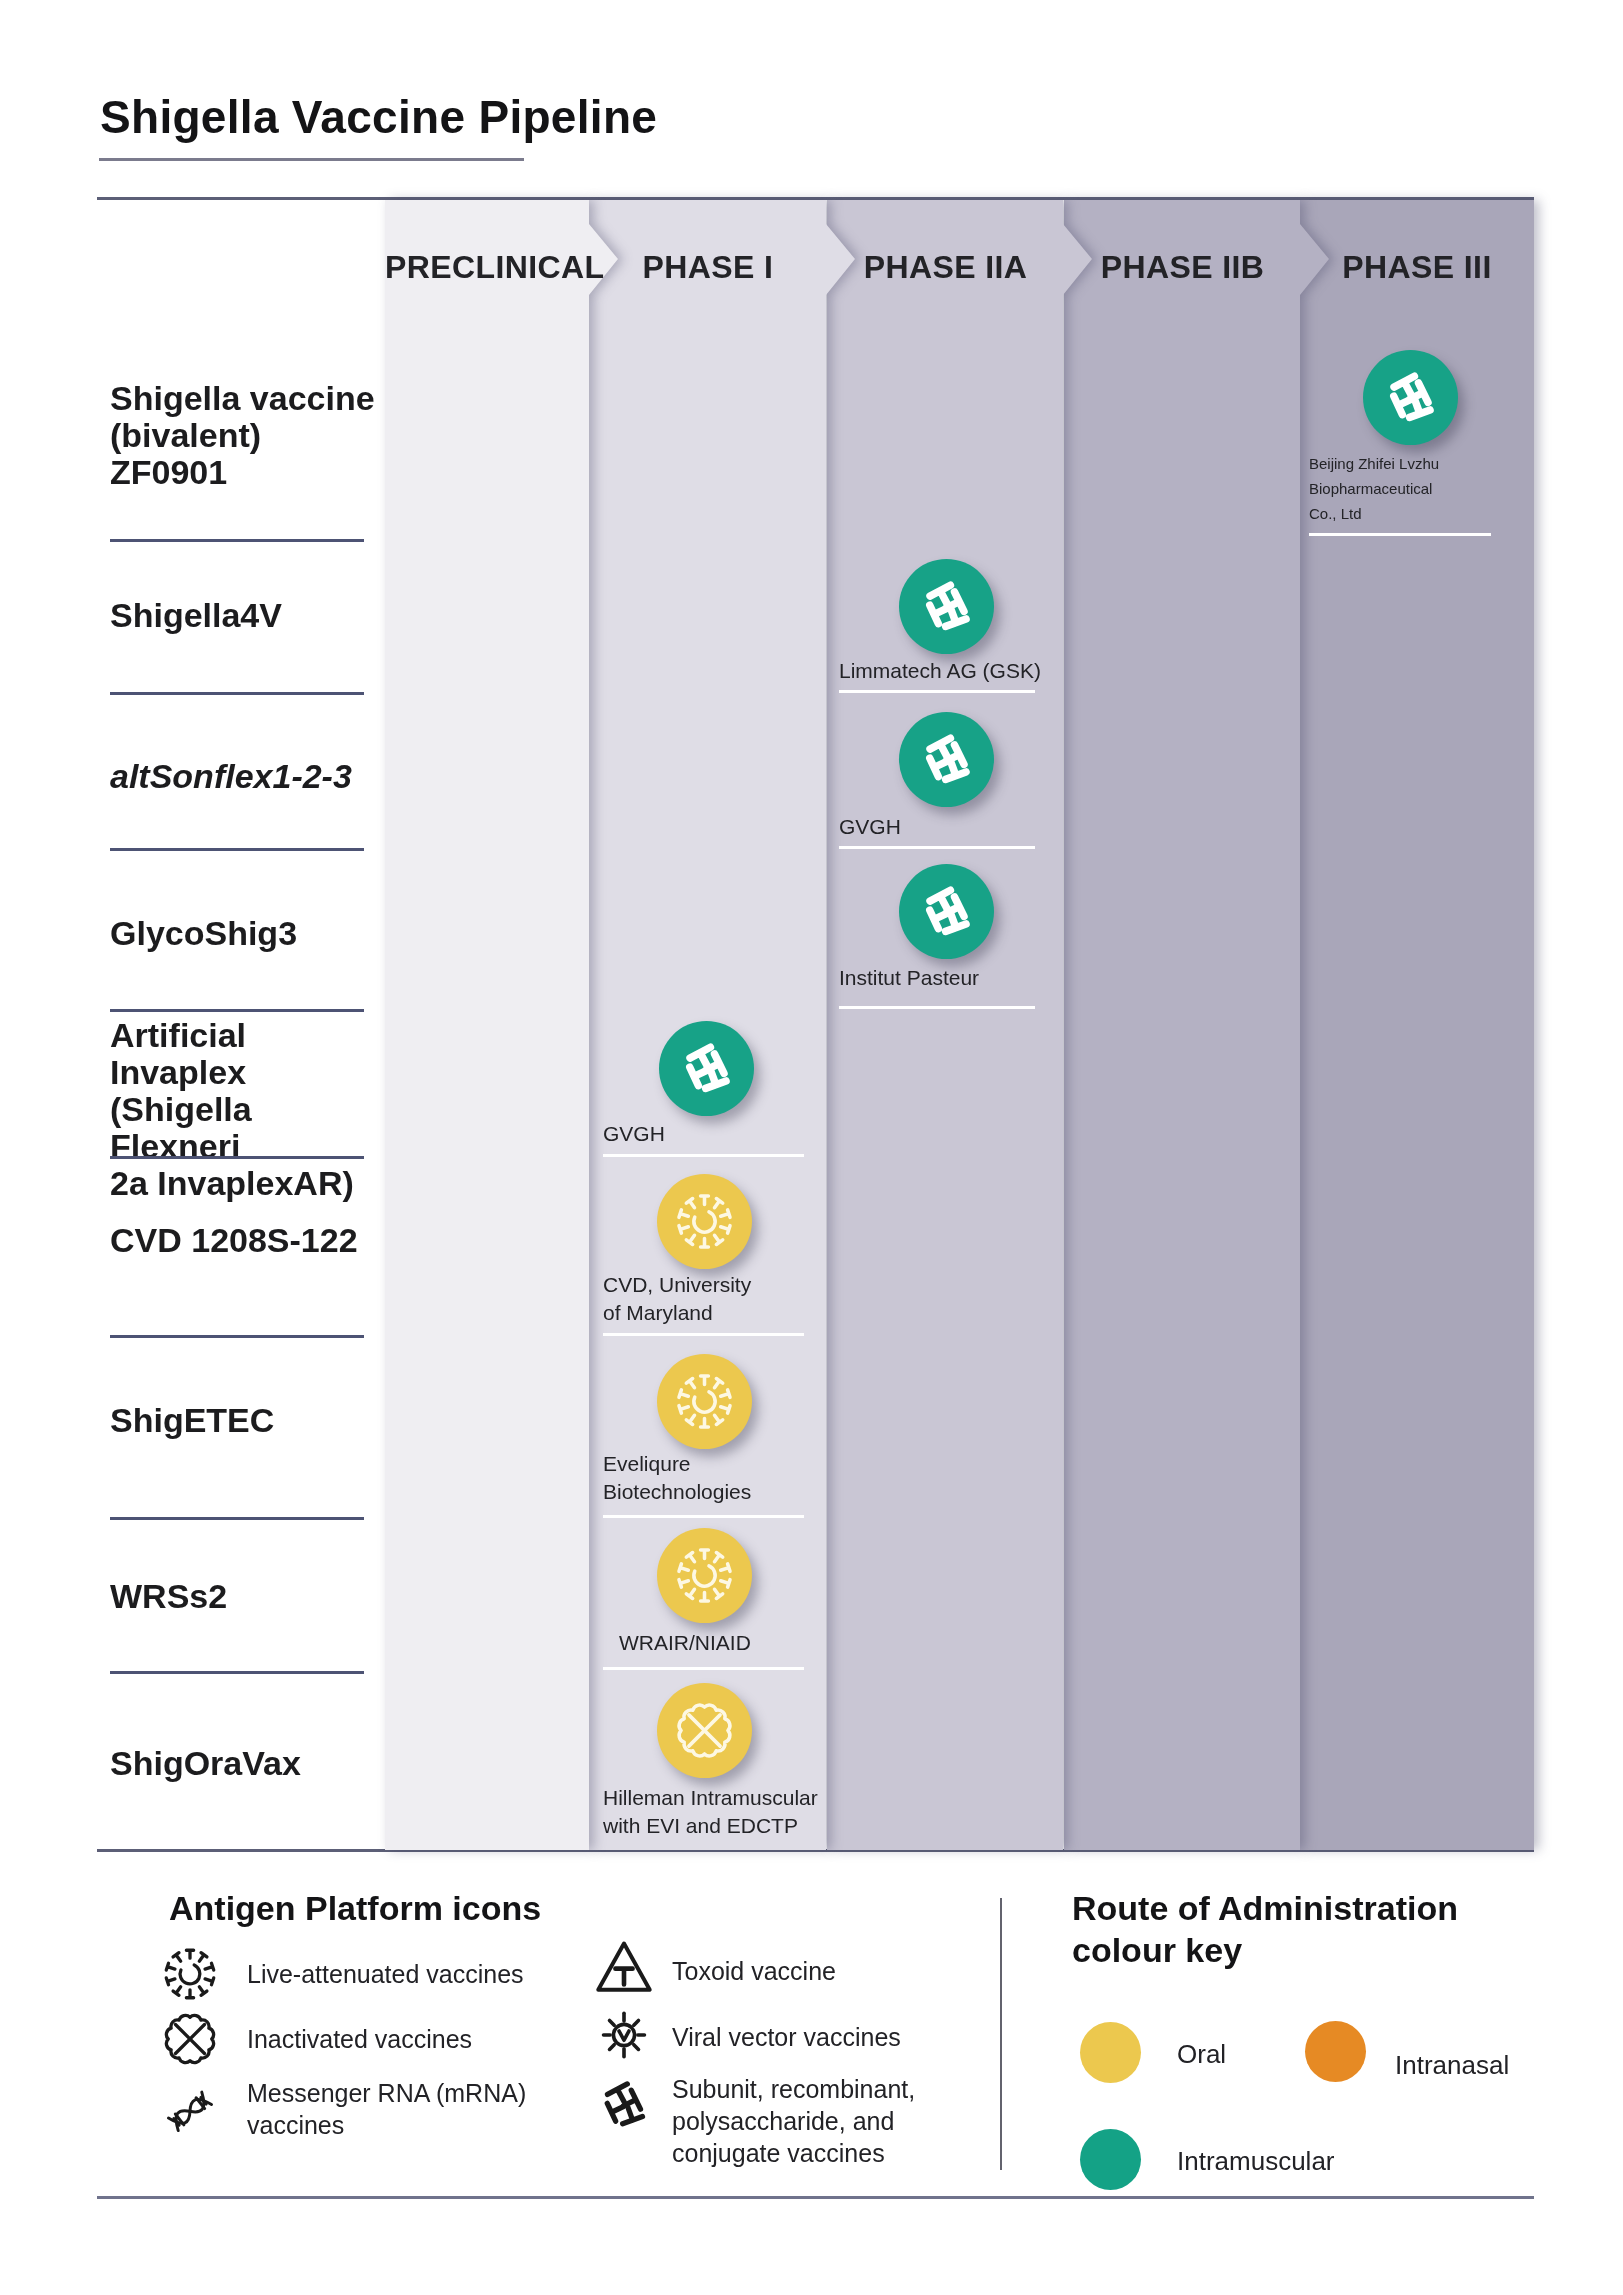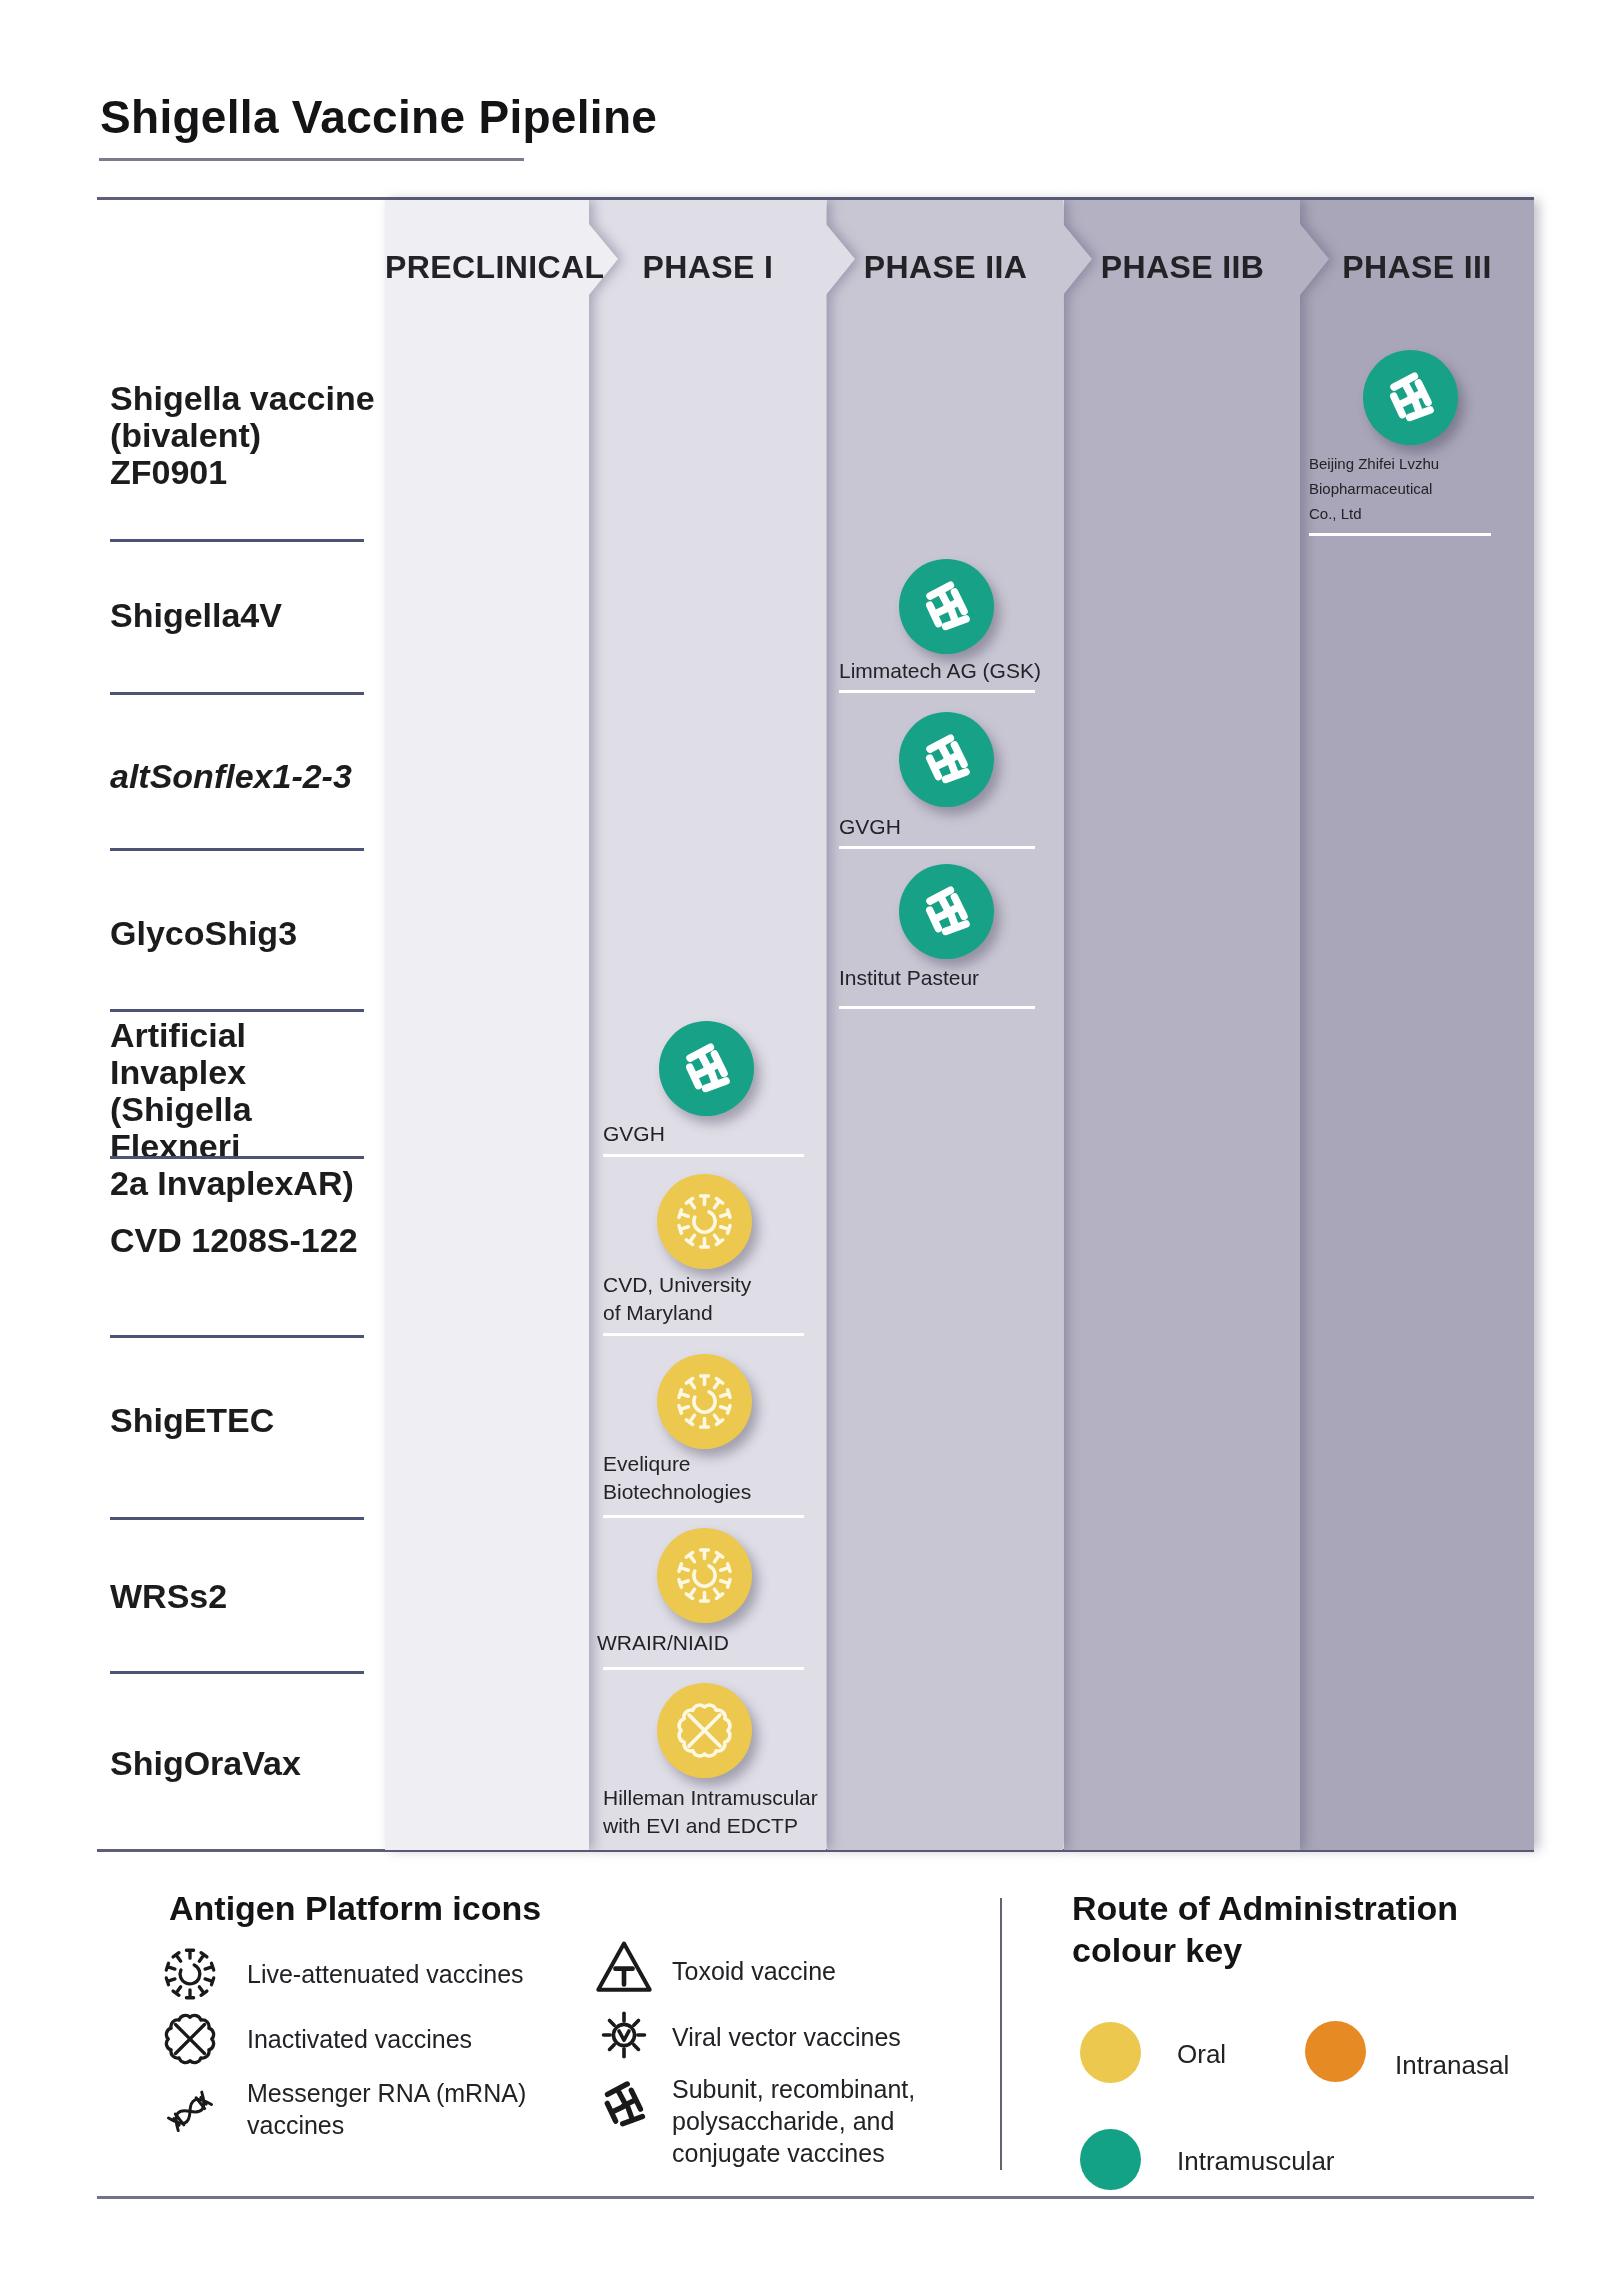--- a/index.html
+++ b/index.html
@@ -355,7 +355,7 @@
         </g>
     </svg>
   </div>
-  <div class="caption" style="left:597px;top:1629px;">
+  <div class="caption" style="left:619px;top:1629px;">
     <span>WRAIR/NIAID</span>
   </div>
   <div class="cap-rule" style="left:603px;top:1667px;width:201px;"></div>

